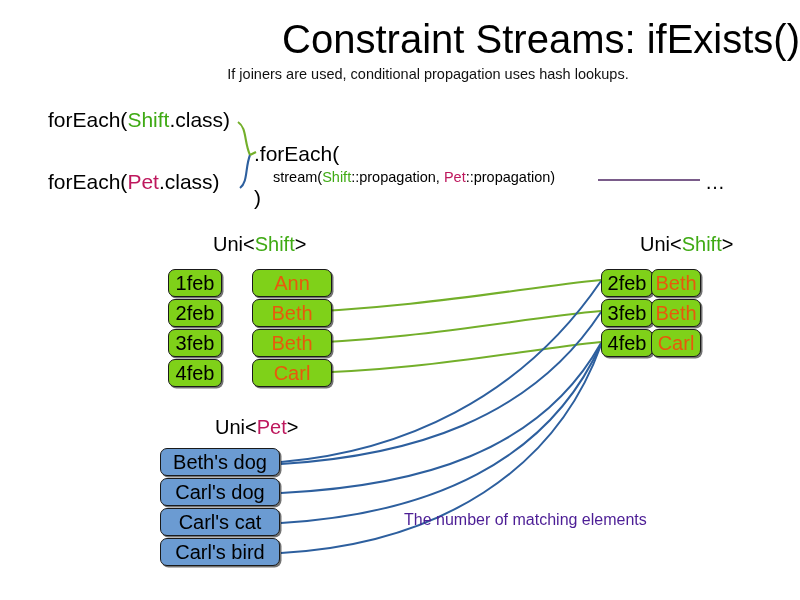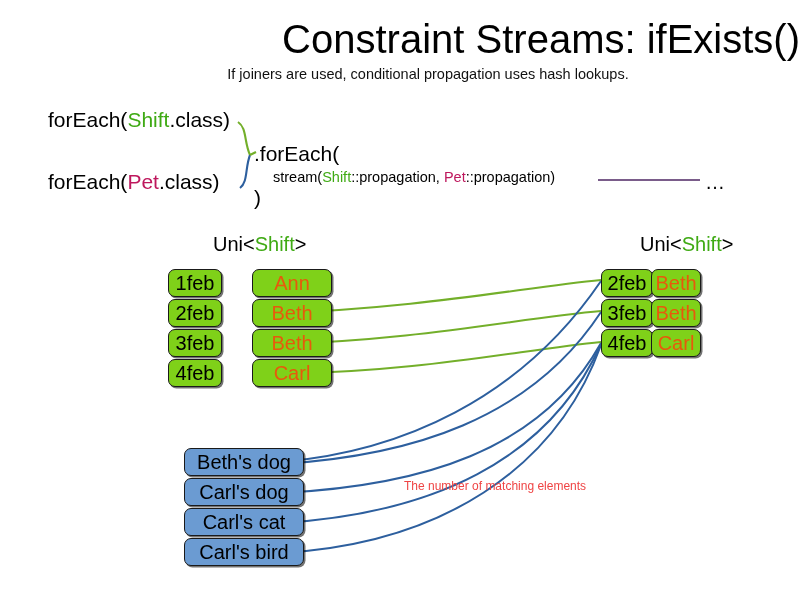--- a/index.html
+++ b/index.html
@@ -135,6 +135,9 @@
     <span>Uni&lt;</span><span class="g">Shift</span><span>&gt;</span>
   </div>
 
+  <div class="stream-label" id="label-uni-pet">
+    <span>Uni&lt;</span><span class="b">Pet</span><span>&gt;</span>
+  </div>
 
   <div class="table" id="table-shift-left">
     <div class="row">

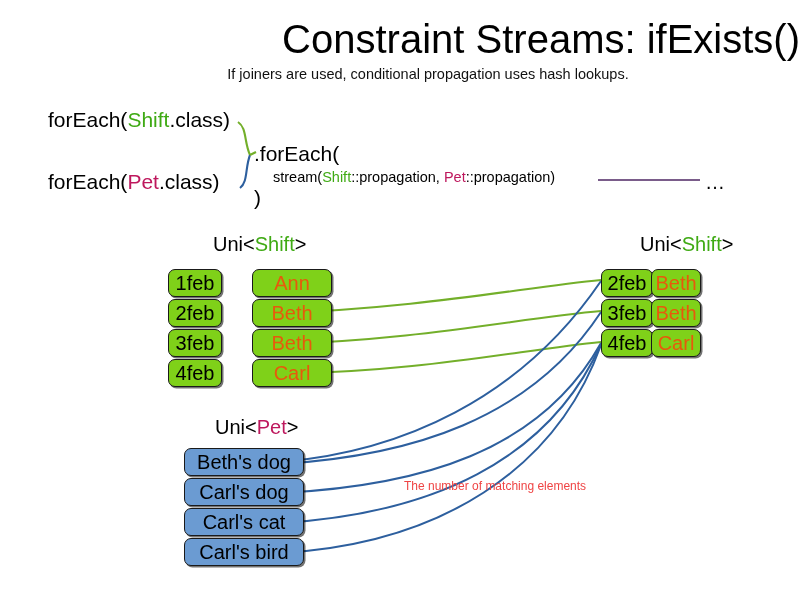--- a/index.html
+++ b/index.html
@@ -55,7 +55,7 @@
     box-shadow:1.5px 1.5px 0 rgba(0,0,0,0.55);
   }
   .cell.green{background:#7fd119;}
-  .cell.blue{background:#6b9bd2;margin-left:24px;}
+  .cell.blue{background:#6b9bd2;}
   .cell .txt-date{color:#000;}
   .cell .txt-name{color:#e8590c;}
   .cell .txt-pet{color:#000;}

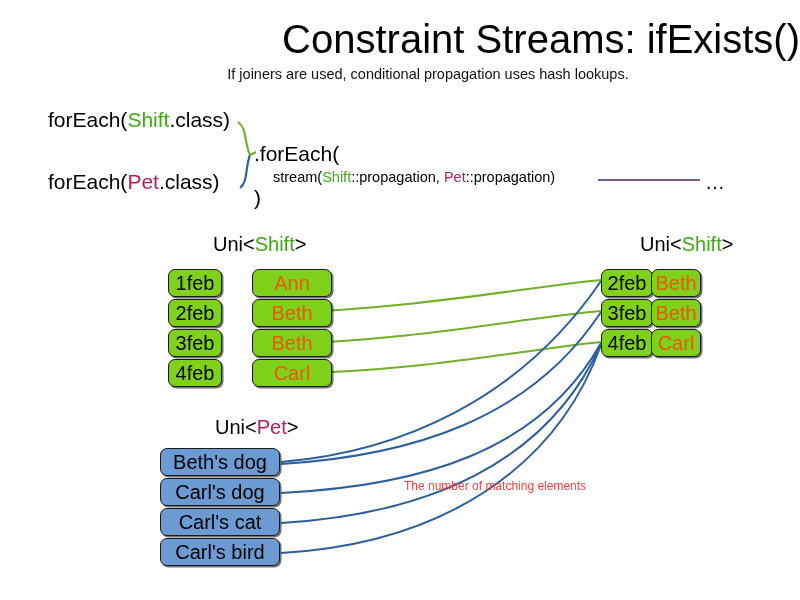--- a/index.html
+++ b/index.html
@@ -76,8 +76,8 @@
 
   
   .annotation{
-    position:absolute;left:404px;top:473px;
-    font-size:12px;line-height:27px;color:#ef4444;white-space:nowrap;
+    position:absolute;left:404px;top:506px;
+    font-size:16px;line-height:27px;color:#4c1d95;white-space:nowrap;
   }
 
   svg#wires{position:absolute;left:0;top:0;width:800px;height:600px;pointer-events:none;}

